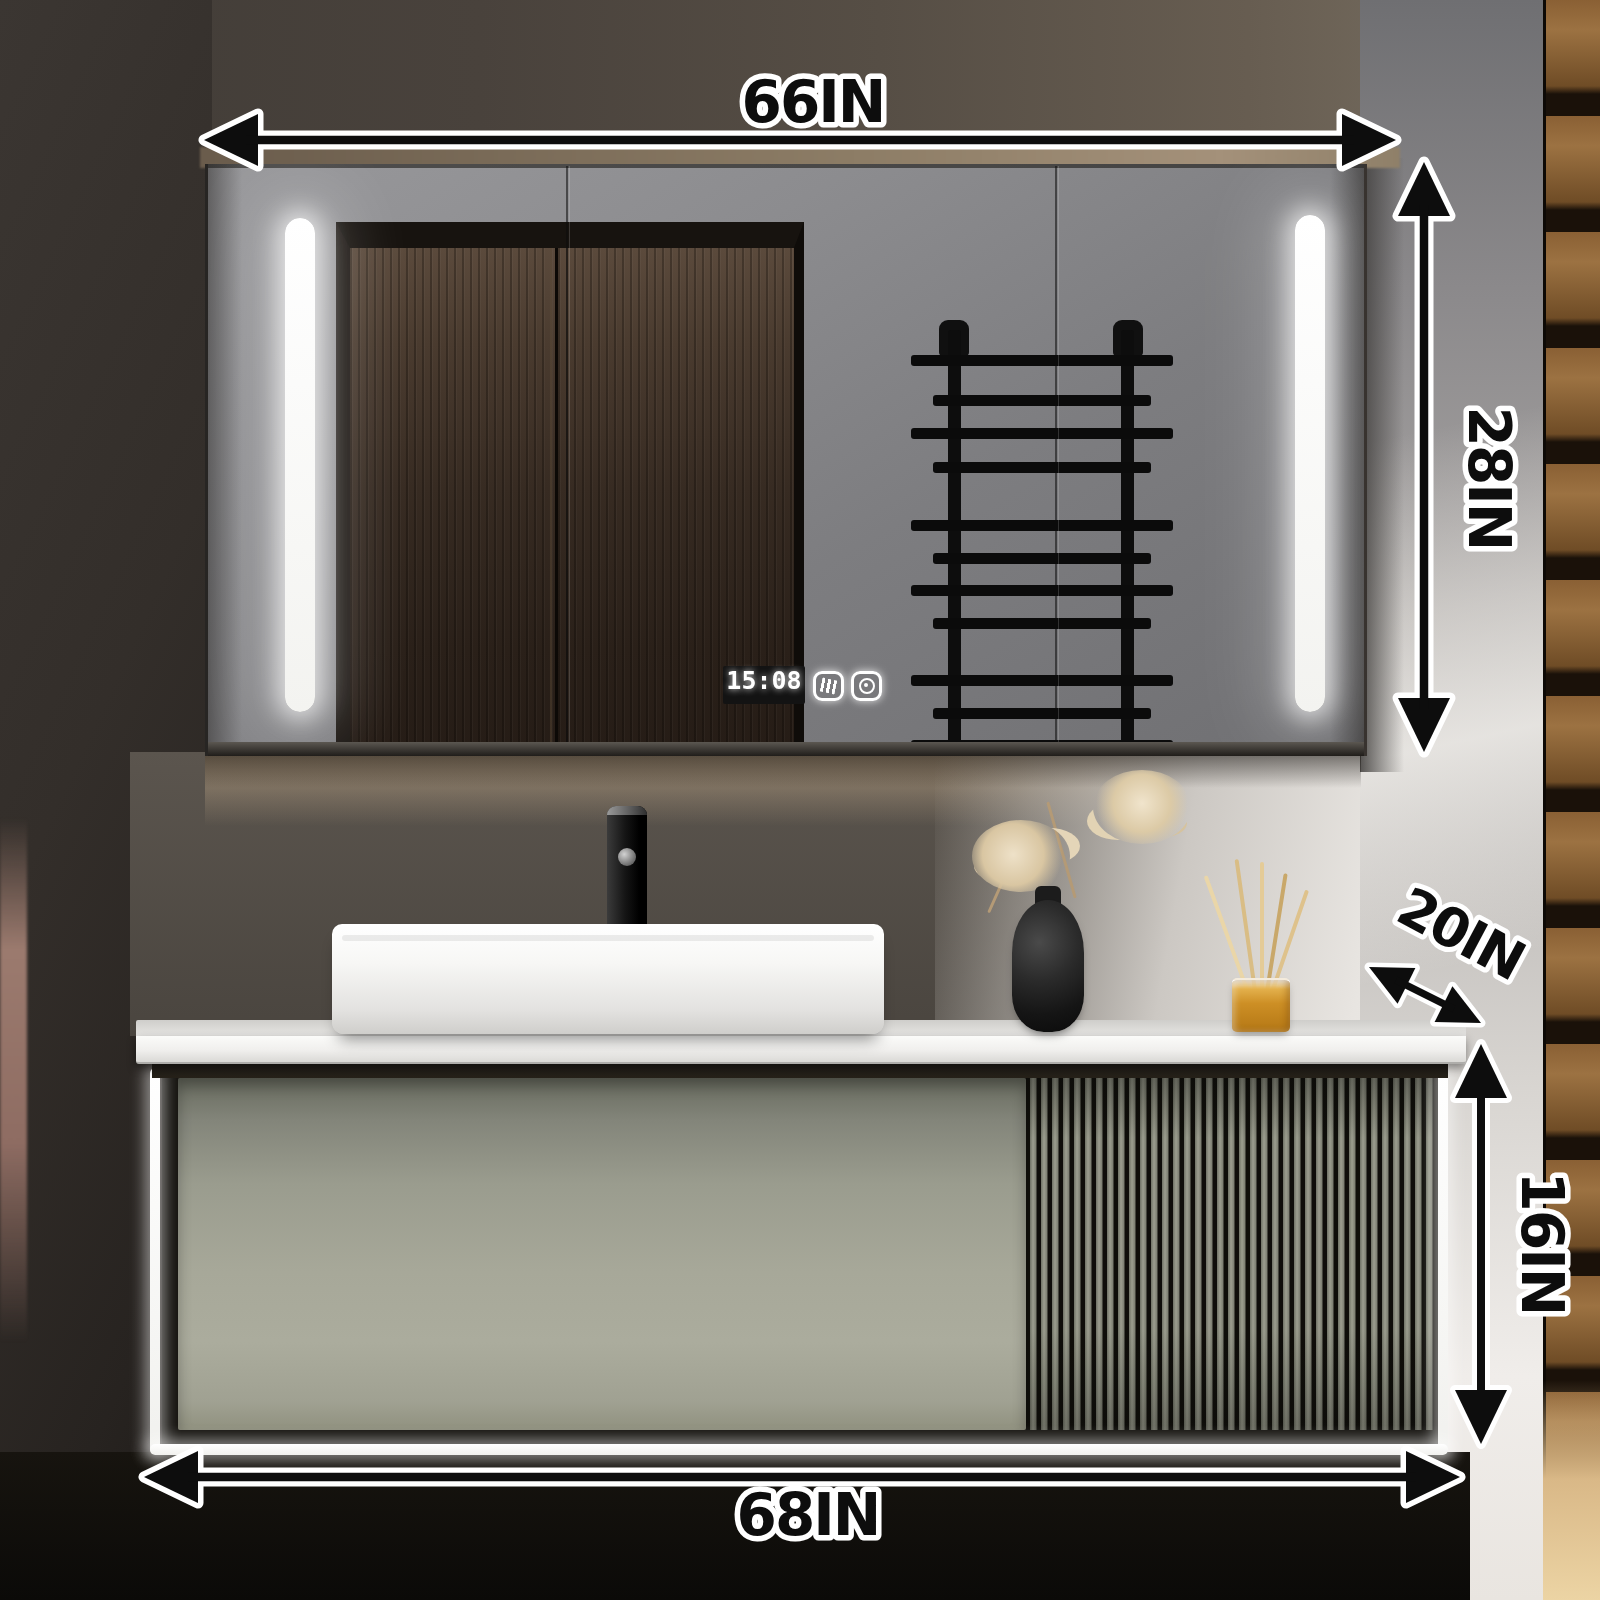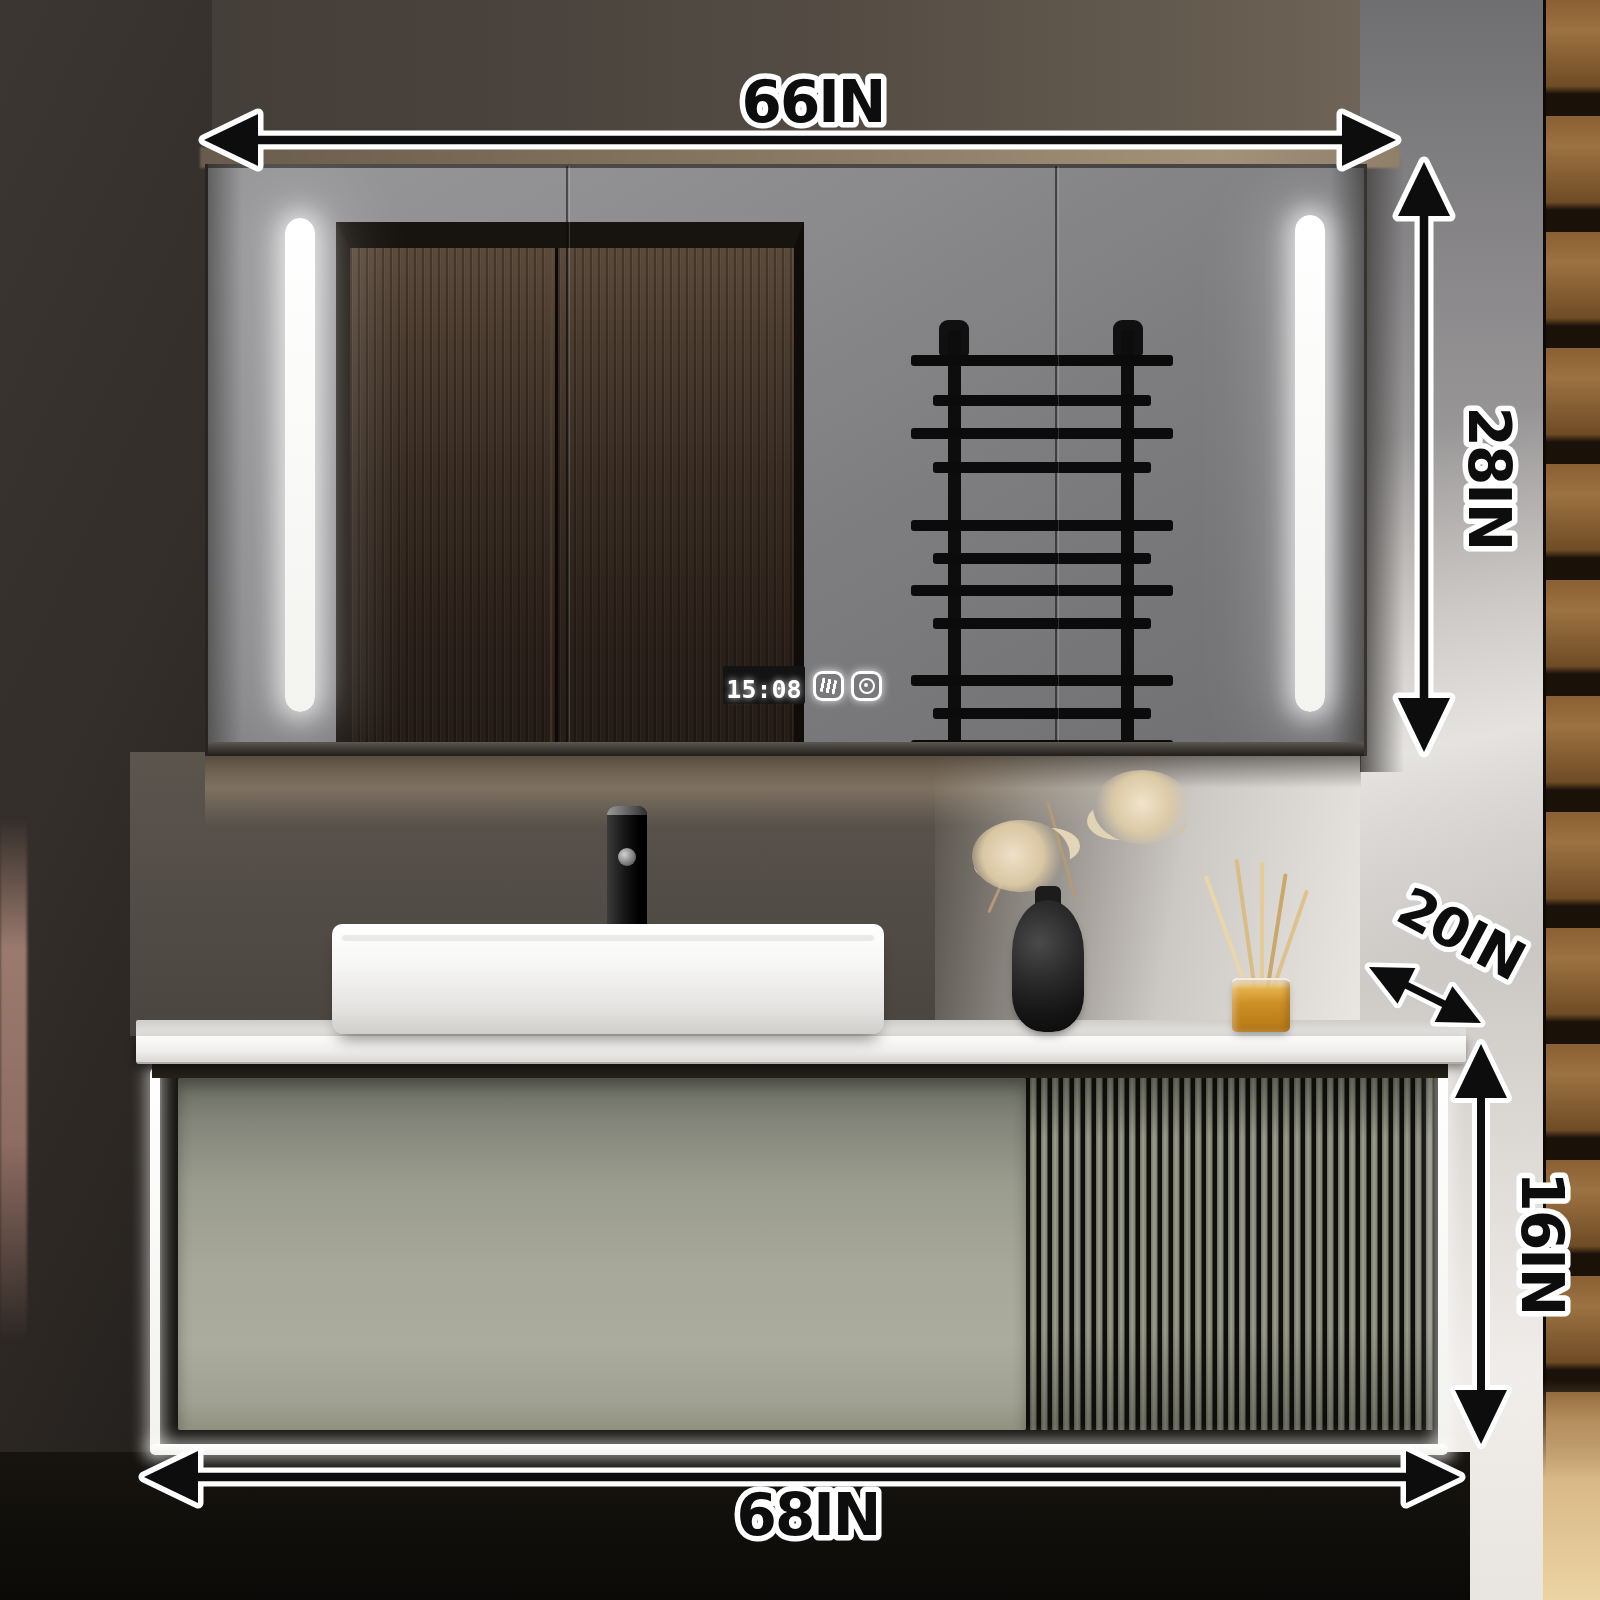--- a/index.html
+++ b/index.html
@@ -60,7 +60,7 @@
     border-radius:15px;
     box-shadow:0 0 24px 8px rgba(255,255,255,.7),0 0 70px 26px rgba(255,255,255,.25);}
   .clock{left:515px;top:502px;width:82px;height:38px;background:#131313;border-radius:2px;
-    display:flex;align-items:flex-end;justify-content:center;
+    display:flex;align-items:flex-start;justify-content:center;
     color:#fff;font-family:"DejaVu Sans Mono",monospace;font-weight:bold;font-size:25px;
     text-shadow:0 0 7px rgba(255,255,255,.9);}
   .mbtn{width:31px;height:30px;border:3px solid #fff;border-radius:9px;box-sizing:border-box;

